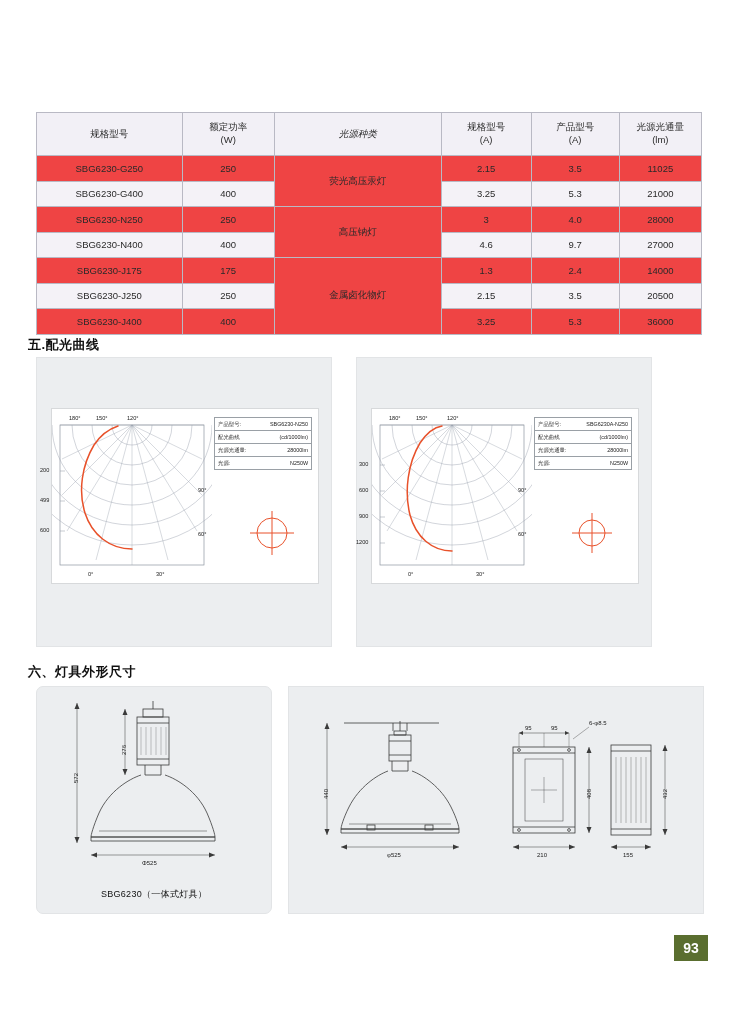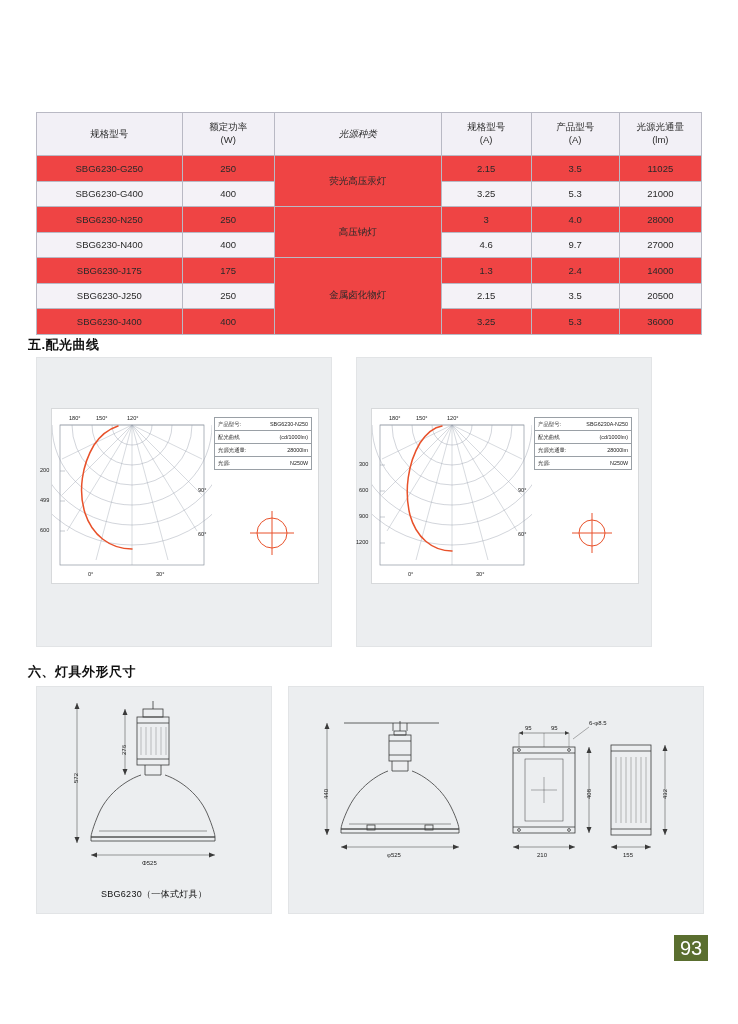--- a/index.html
+++ b/index.html
@@ -147,7 +147,7 @@
     background: #eceef0;
     border: 1px solid #e2e4e6;
   }
-  #dim-panel-left  { left: 36px;  top: 686px; width: 234px; height: 226px; }
+  #dim-panel-left  { left: 36px;  top: 686px; width: 234px; height: 226px; border-radius: 7px; }
   #dim-panel-right { left: 288px; top: 686px; width: 414px; height: 226px; }
 
   .dim-caption {

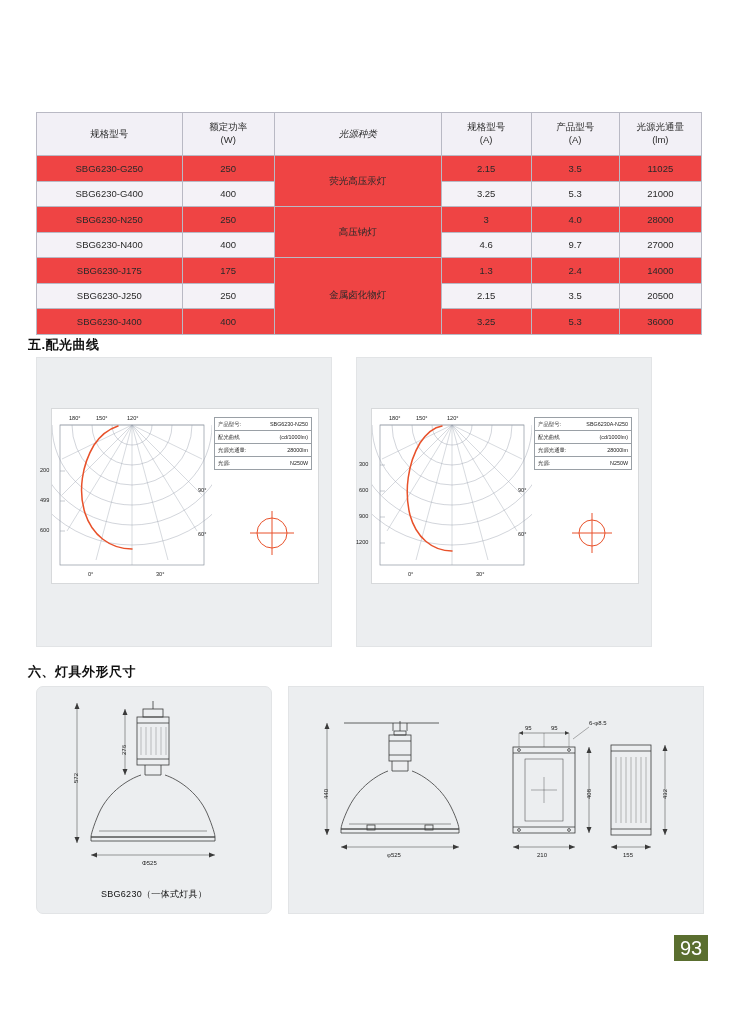--- a/index.html
+++ b/index.html
@@ -180,8 +180,8 @@
     height: 26px;
     background: #5a6e2f;
     color: #ffffff;
-    font-size: 20px;
-    font-weight: normal;
+    font-size: 14px;
+    font-weight: bold;
     display: flex;
     align-items: center;
     justify-content: center;

